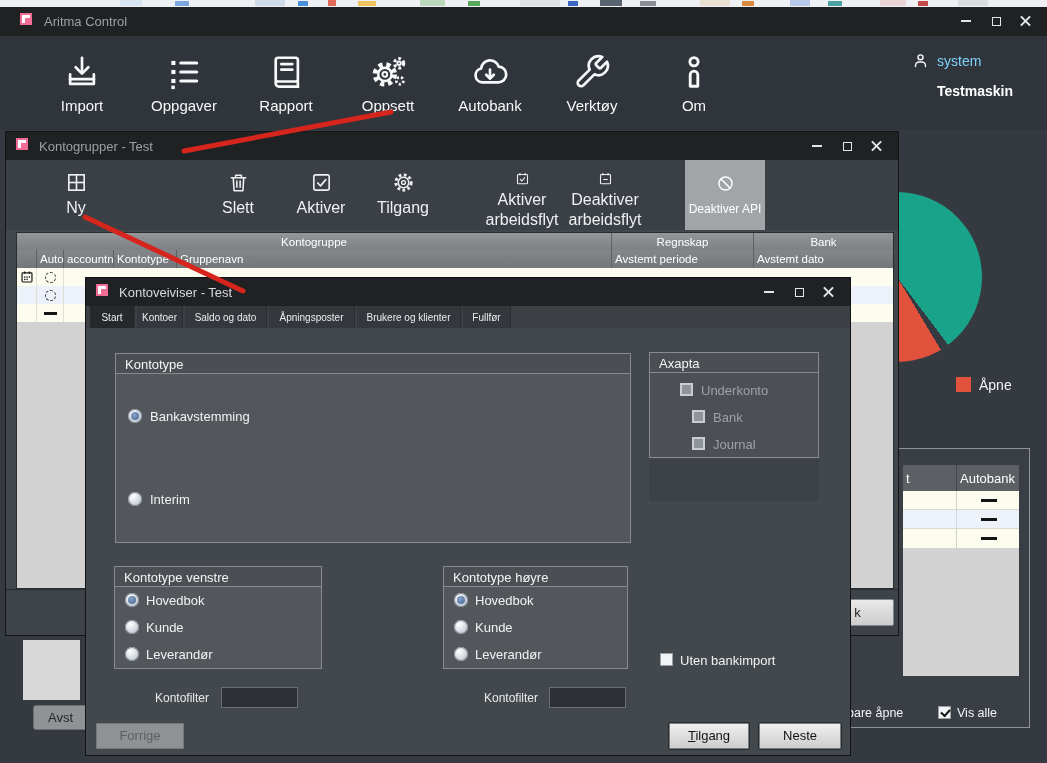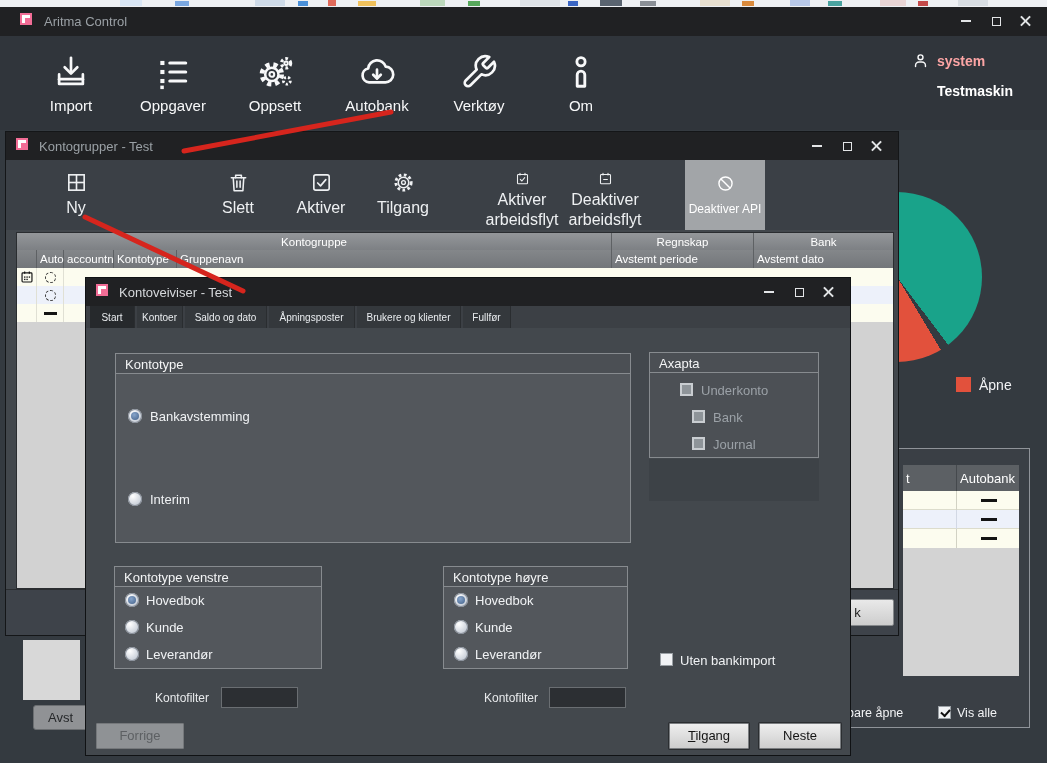--- a/index.html
+++ b/index.html
@@ -183,7 +183,7 @@
         <circle cx="12" cy="7.5" r="3.5"></circle>
           <path d="M5 20.5v-1.5a5 5 0 0 1 5-5h4a5 5 0 0 1 5 5v1.5"></path>
       </svg>
-      <div class="abs" style="left:25px;top:3px;font-size:14px;font-weight:bold;color:#fca5a5;">system</div>
+      <div class="abs" style="left:25px;top:3px;font-size:14px;font-weight:normal;color:#7dd3fc;">system</div>
       <div class="abs" style="left:25px;top:33px;font-size:14px;font-weight:bold;color:#ffffff;">Testmaskin</div>
     </div>
 

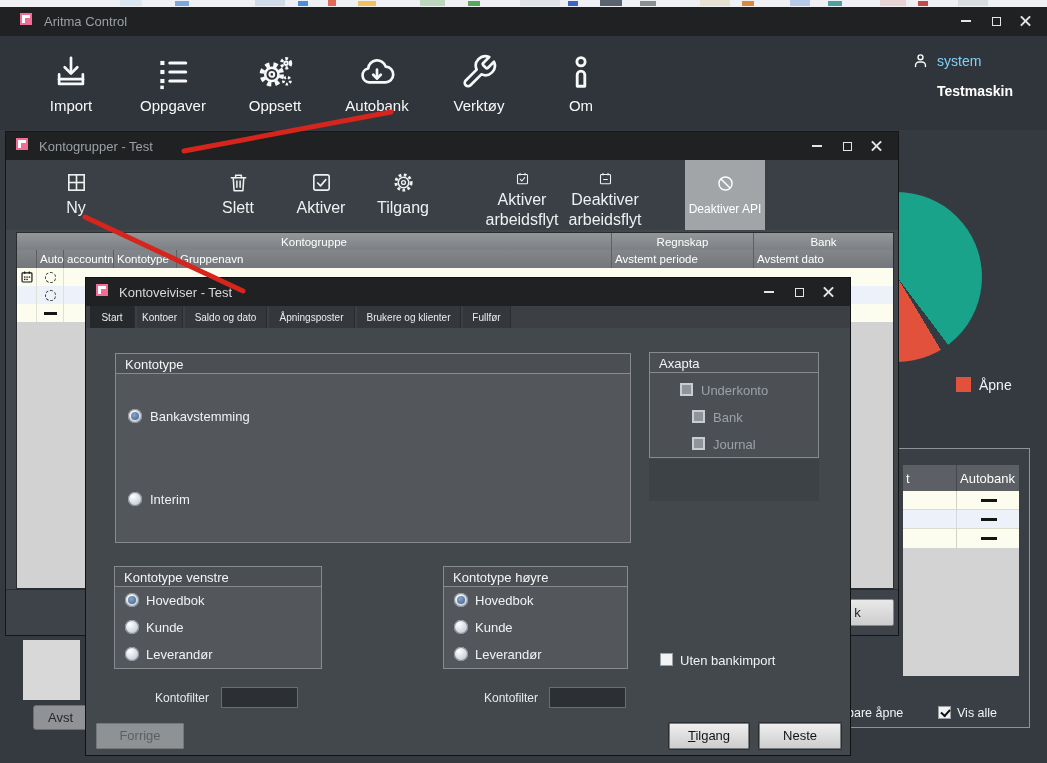--- a/index.html
+++ b/index.html
@@ -122,7 +122,7 @@
       </div>
     </div>
 
-    <div class="abs" style="left:0;top:29px;width:1047px;height:94px;background:#30353b;display:flex;align-items:center;padding-left:29px;gap:18px;">
+    <div class="abs" style="left:0;top:29px;width:1047px;height:94px;background:#30353b;display:flex;align-items:center;padding-left:40px;gap:18px;">
       <div class="tbitem">
         <svg class="ic" width="38" height="38" viewBox="0 0 24 24" fill="none" stroke="#f7f8f9" stroke-width="1.7" stroke-linecap="round" stroke-linejoin="round">
           <path d="M12 3v9.5"></path>

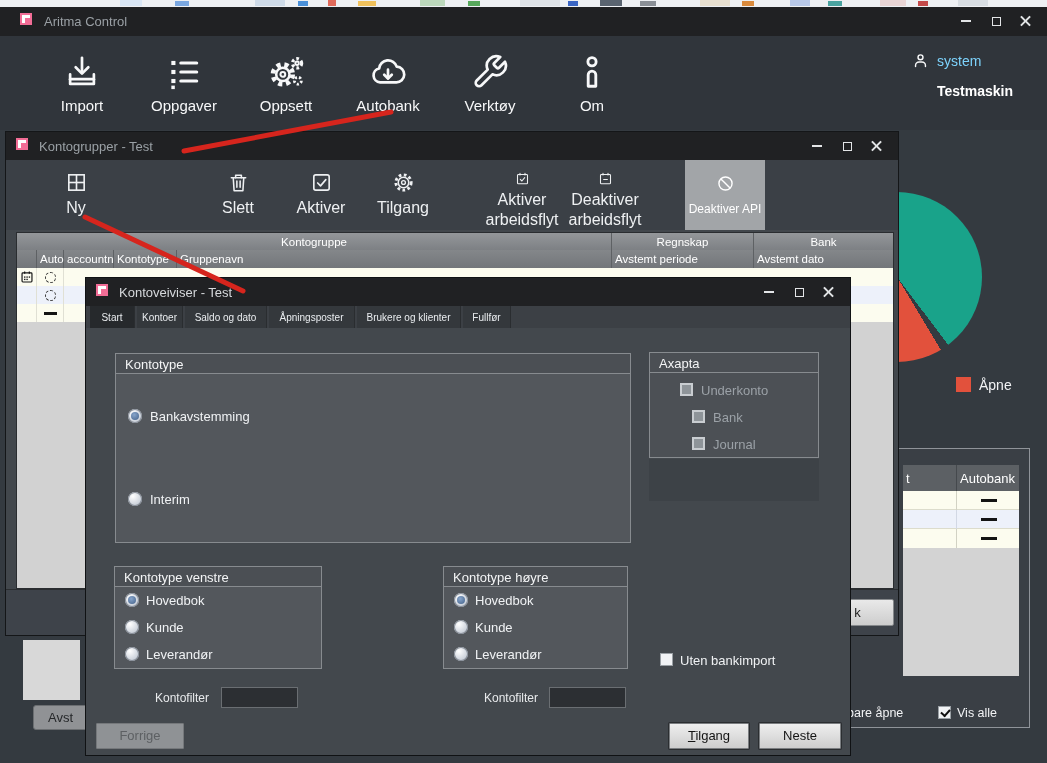--- a/index.html
+++ b/index.html
@@ -145,6 +145,15 @@
         <span class="lbl">Oppgaver</span>
       </div>
       <div class="tbitem">
+        <svg class="ic" width="38" height="38" viewBox="0 0 24 24" fill="none" stroke="#f7f8f9" stroke-width="1.7" stroke-linecap="round">
+          <rect x="5.5" y="3" width="14" height="15" rx="1.5"></rect>
+            <line x1="9" y1="7" x2="16" y2="7"></line>
+            <line x1="9" y1="10.5" x2="16" y2="10.5"></line>
+          <path d="M5.5 18v1.2a2 2 0 0 0 2 2h12v-3.2"></path>
+        </svg>
+        <span class="lbl">Rapport</span>
+      </div>
+      <div class="tbitem">
         <svg class="ic" width="38" height="38" viewBox="0 0 24 24" fill="none" stroke="#f7f8f9">
           <circle cx="10" cy="13.5" r="6.2" stroke-width="3" stroke-dasharray="2.6 2.4"></circle>
           <circle cx="10" cy="13.5" r="4.2" stroke-width="1.6"></circle>

